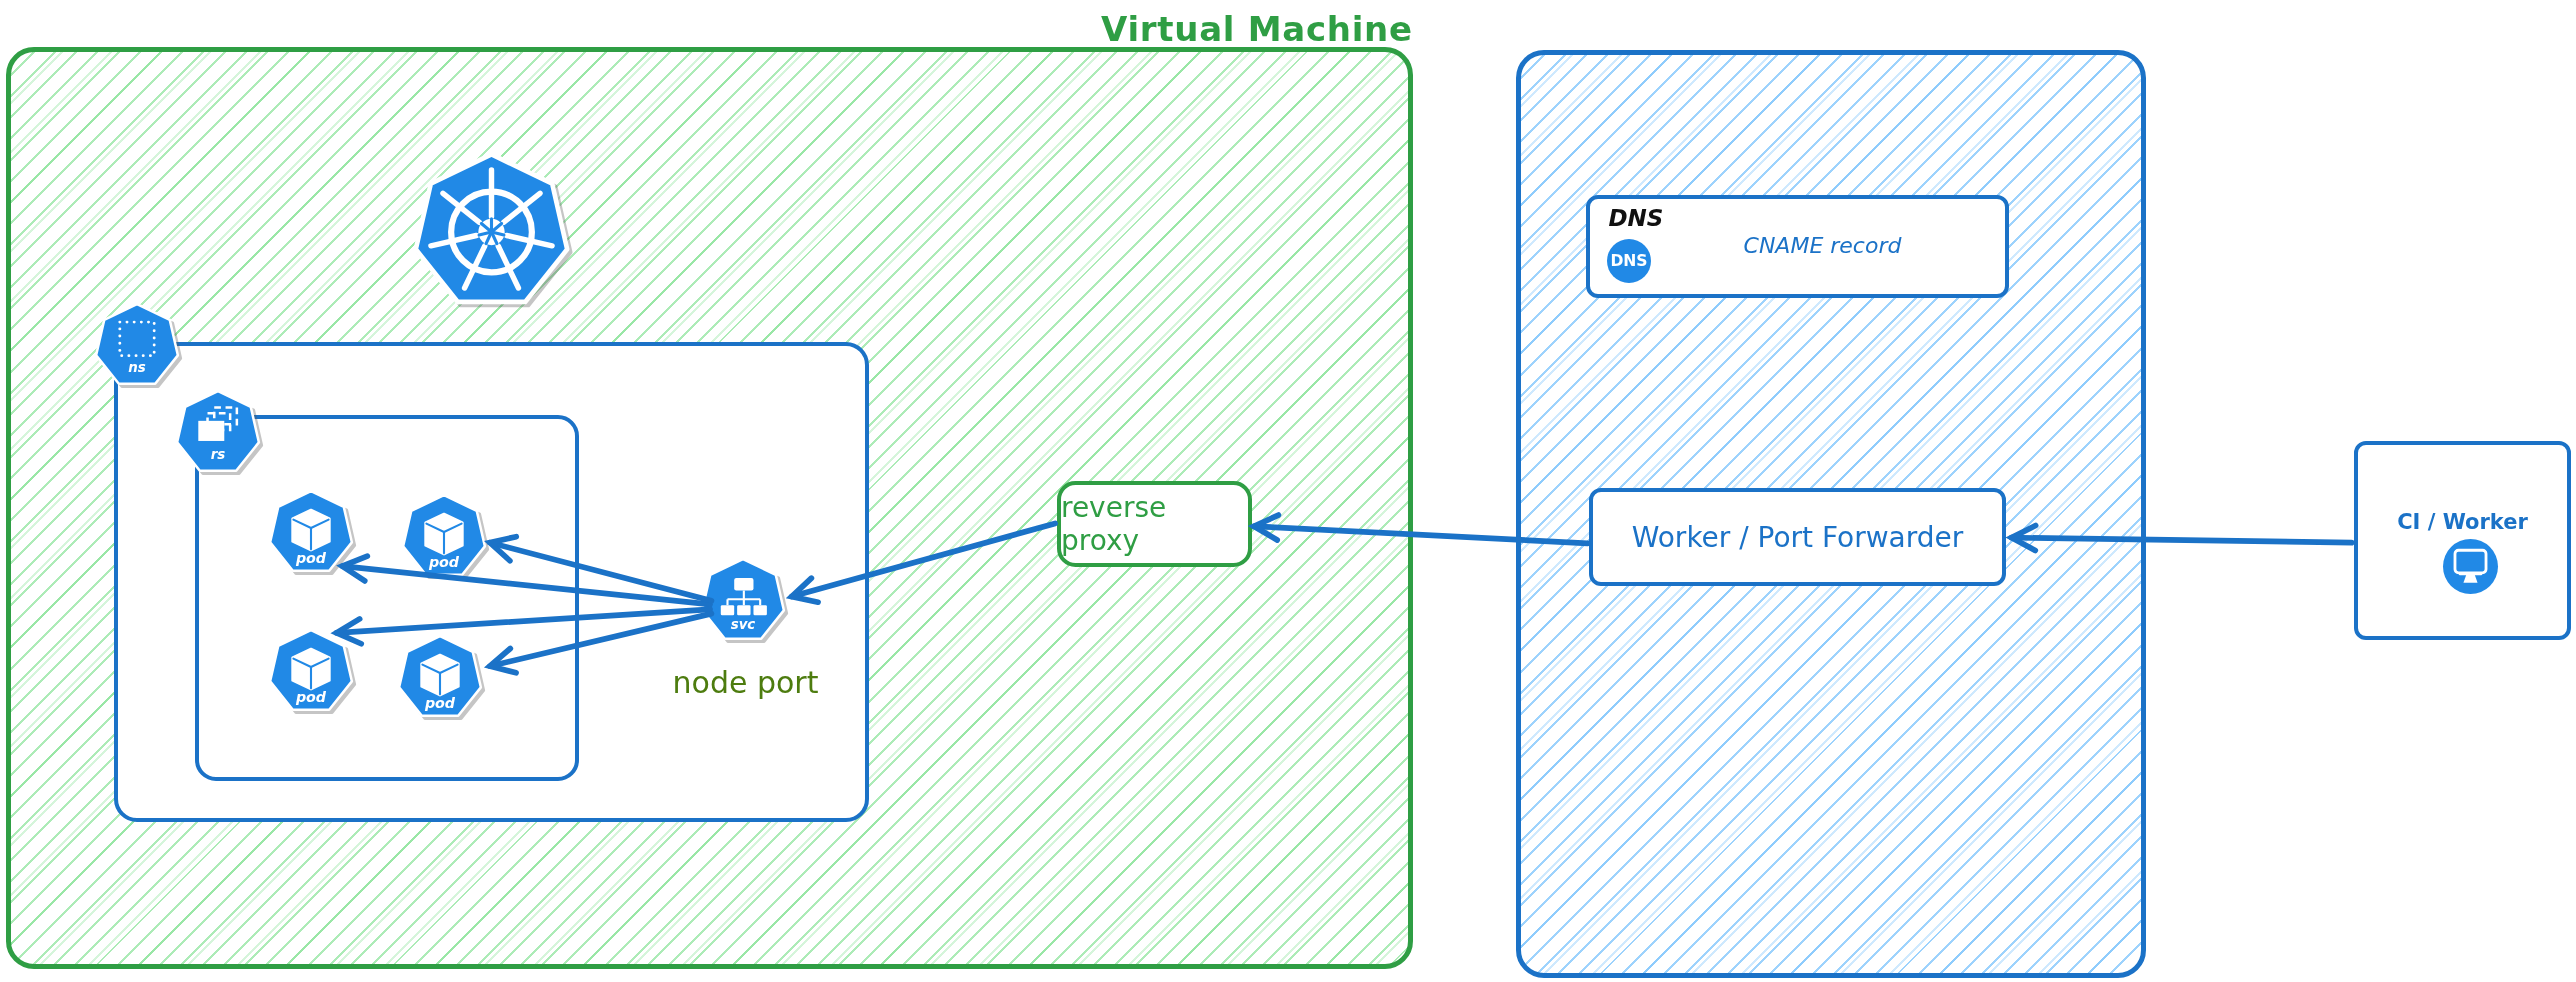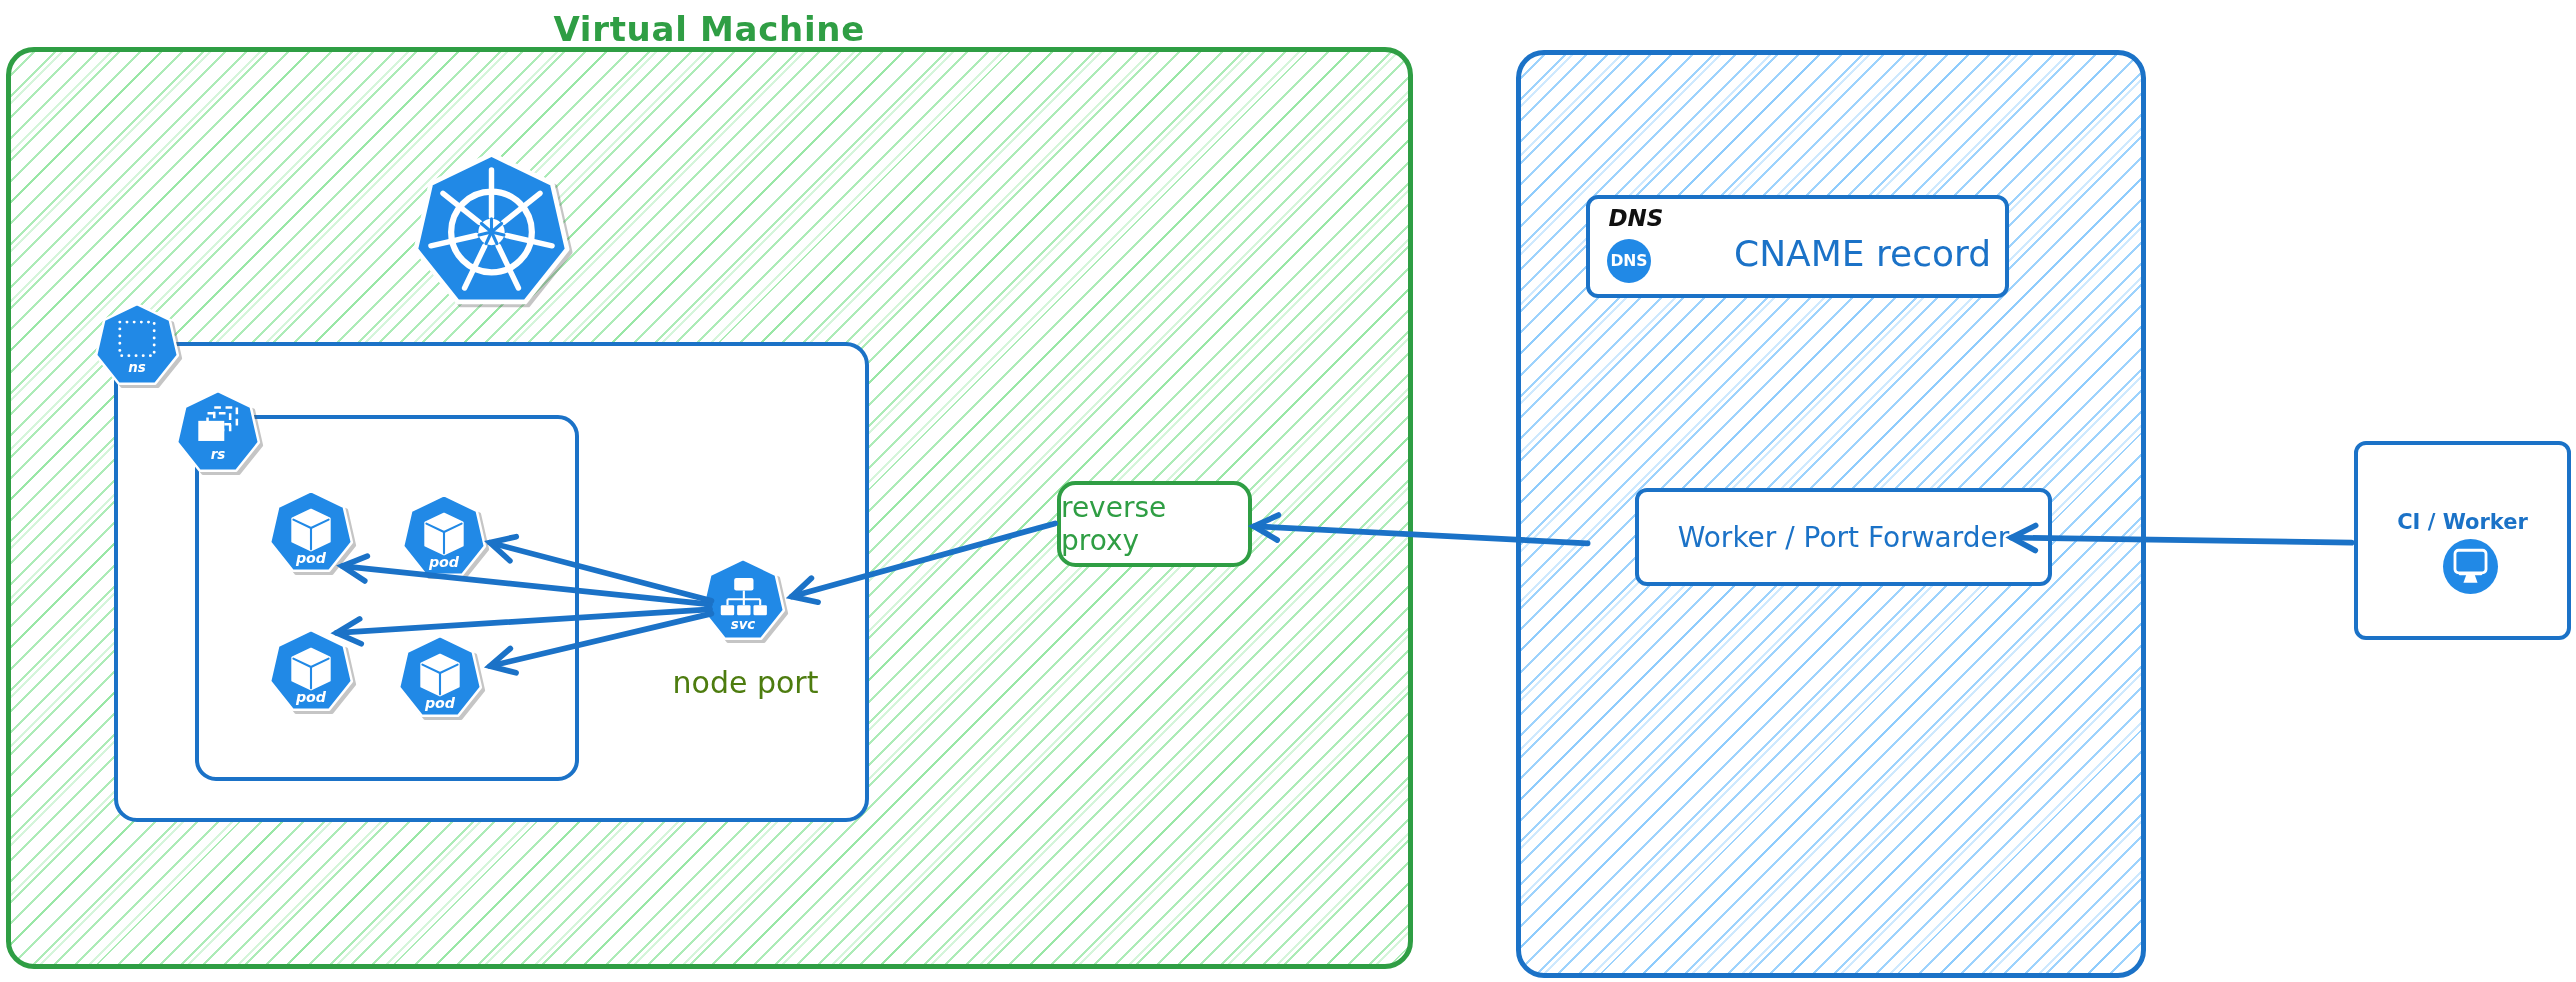--- a/index.html
+++ b/index.html
@@ -21,7 +21,7 @@
       repeating-linear-gradient(135deg, rgba(116,192,252,0.70) 0 2.1px, transparent 2.1px 15px),
       repeating-linear-gradient(135deg, rgba(116,192,252,0.35) 0 2.1px, transparent 2.1px 35px);
   }
-  .frame-label{position:absolute;font-size:34px;font-weight:bold;text-align:center;letter-spacing:0.7px;}
+  .frame-label{position:absolute;font-size:34px;font-weight:bold;text-align:right;letter-spacing:0.7px;}
   .frame-label.green{left:5.7px;width:1407px;top:8.5px;color:#2f9e44;}
   .frame-label.blue{left:1516px;width:630px;top:8.5px;color:#1b72c7;}
 

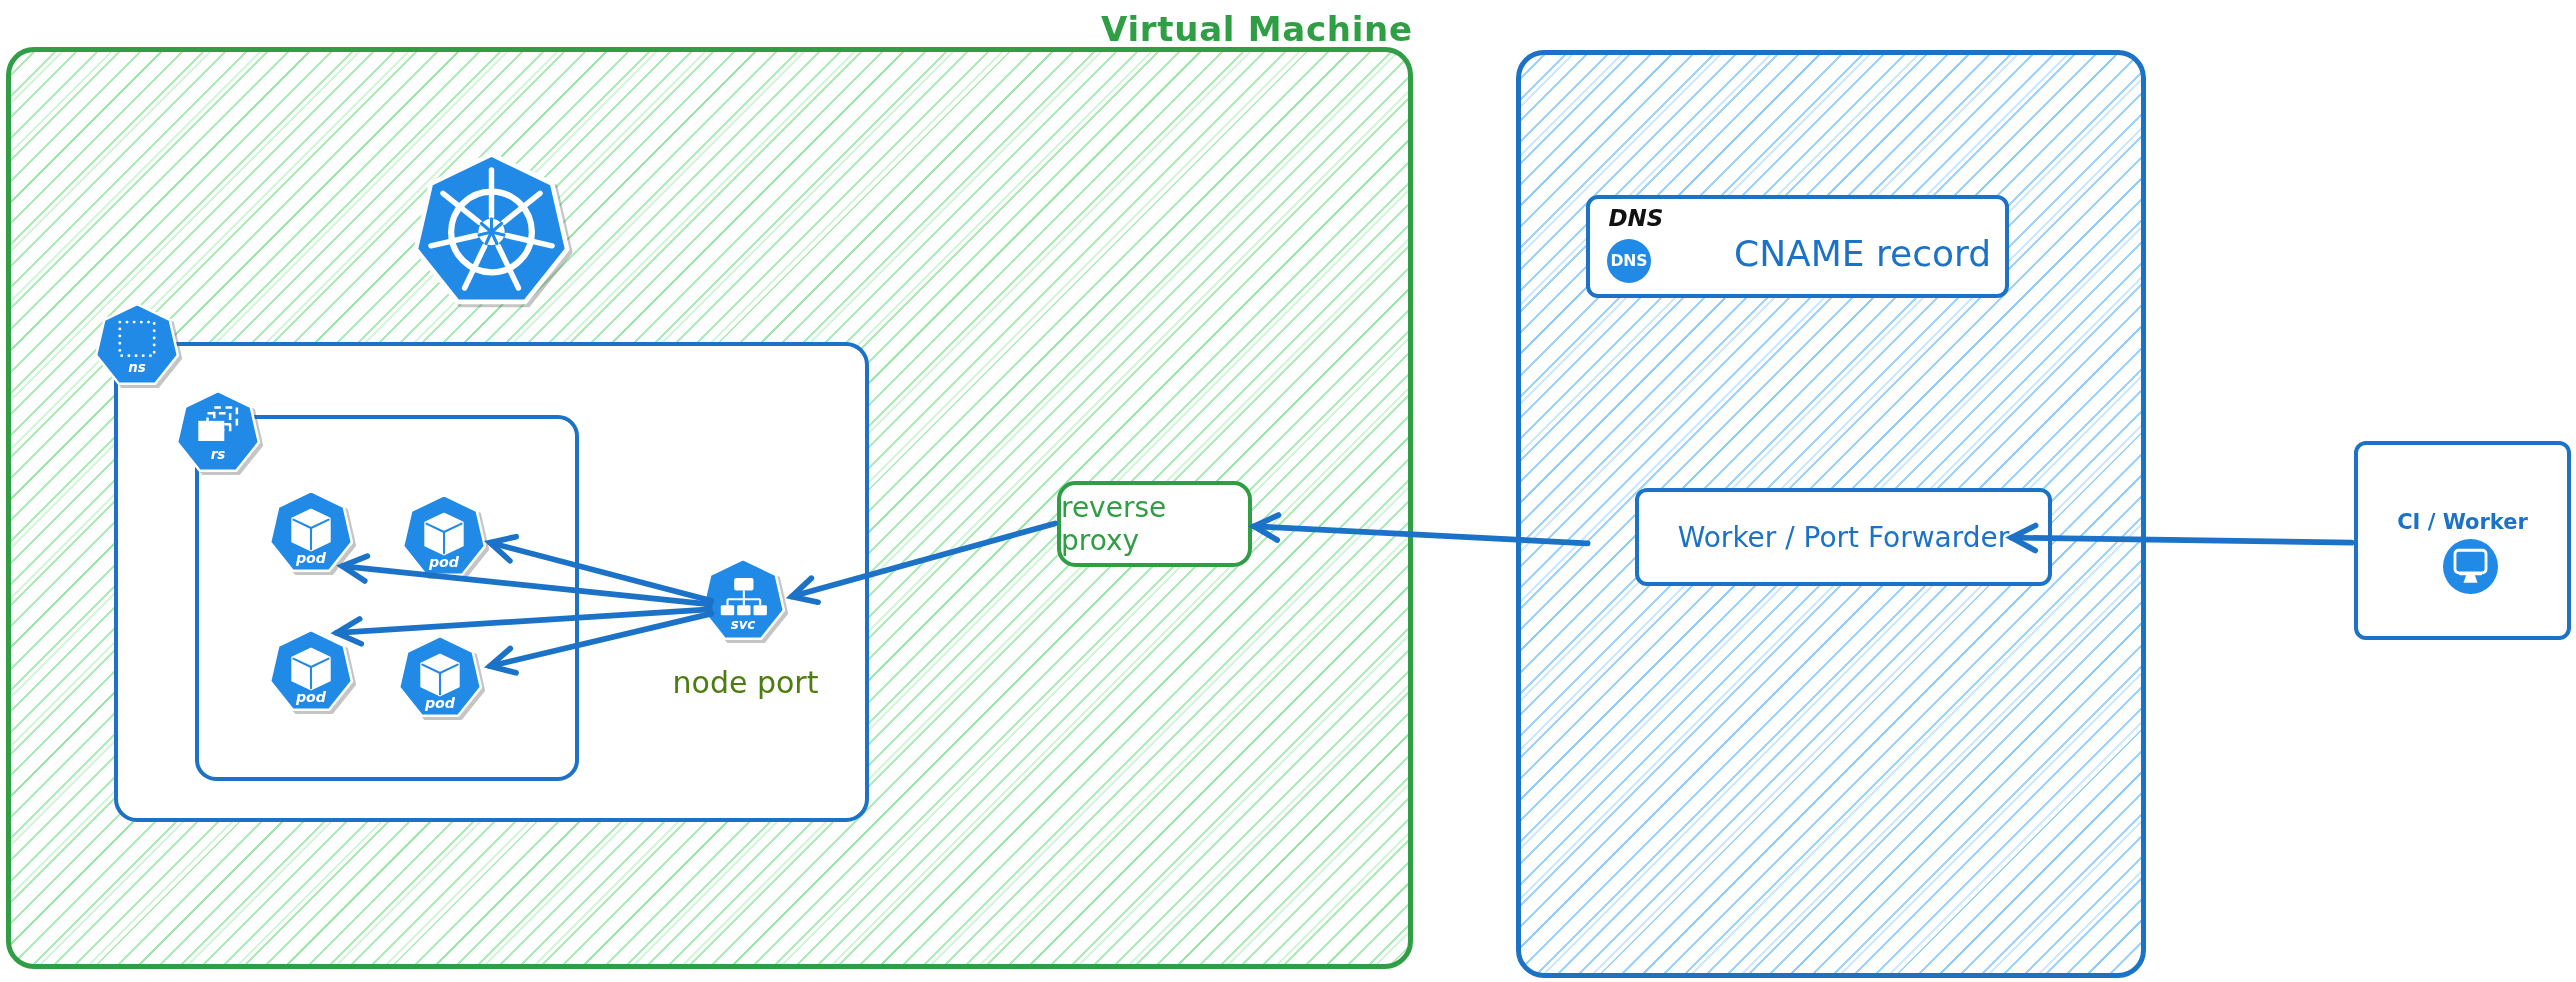--- a/index.html
+++ b/index.html
@@ -38,7 +38,7 @@
   #dns-box{left:1586px;top:195px;width:423px;height:103px;}
   #dns-tag{position:absolute;left:18.5px;top:5.7px;color:#111111;font-size:23px;font-weight:bold;font-style:italic;}
   #dns-badge{position:absolute;left:17px;top:40px;width:44px;height:44px;border-radius:50%;background:#2189e6;display:flex;align-items:center;justify-content:center;color:#ffffff;font-size:15.6px;font-weight:bold;}
-  #cname-label{position:absolute;left:64px;right:14px;top:34px;text-align:right;color:#1b72c7;font-size:36px;}
+  #cname-label{position:absolute;left:64px;right:14px;top:34px;text-align:center;color:#1b72c7;font-size:22px;font-style:italic;}
 
   #worker-box{left:1589px;top:488px;width:417px;height:98px;display:flex;align-items:center;justify-content:center;margin-left:46px;}
   #worker-box .lbl{color:#1b72c7;font-size:28px;}

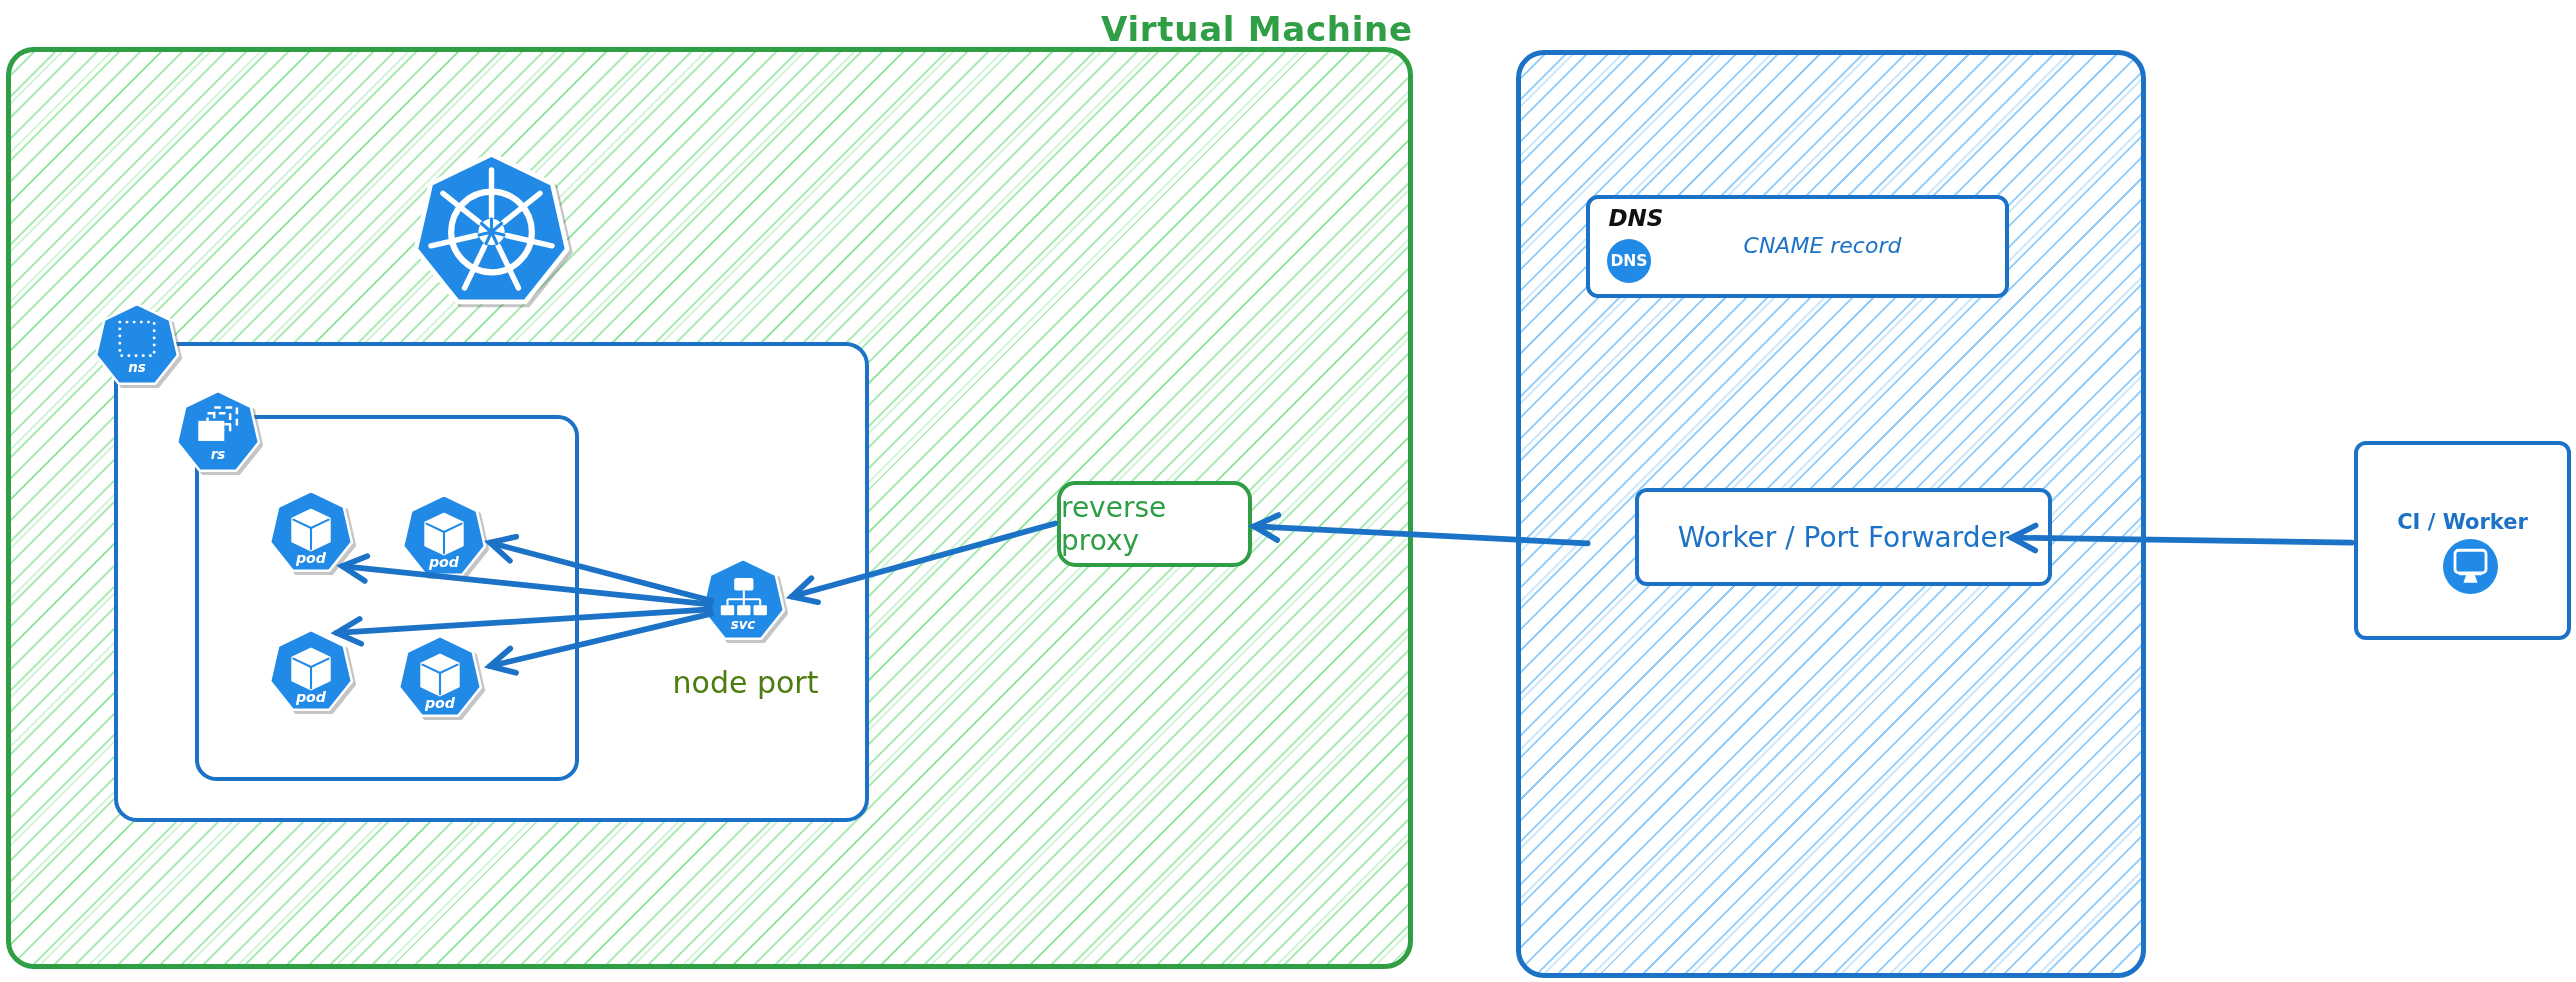--- a/index.html
+++ b/index.html
@@ -40,7 +40,7 @@
   #dns-badge{position:absolute;left:17px;top:40px;width:44px;height:44px;border-radius:50%;background:#2189e6;display:flex;align-items:center;justify-content:center;color:#ffffff;font-size:15.6px;font-weight:bold;}
   #cname-label{position:absolute;left:64px;right:14px;top:34px;text-align:center;color:#1b72c7;font-size:22px;font-style:italic;}
 
-  #worker-box{left:1589px;top:488px;width:417px;height:98px;display:flex;align-items:center;justify-content:center;margin-left:46px;}
+  #worker-box{left:1589px;top:488px;width:417px;height:98px;display:flex;align-items:center;justify-content:center;}
   #worker-box .lbl{color:#1b72c7;font-size:28px;}
 
   #client-box{left:2354px;top:441px;width:217px;height:199px;}

